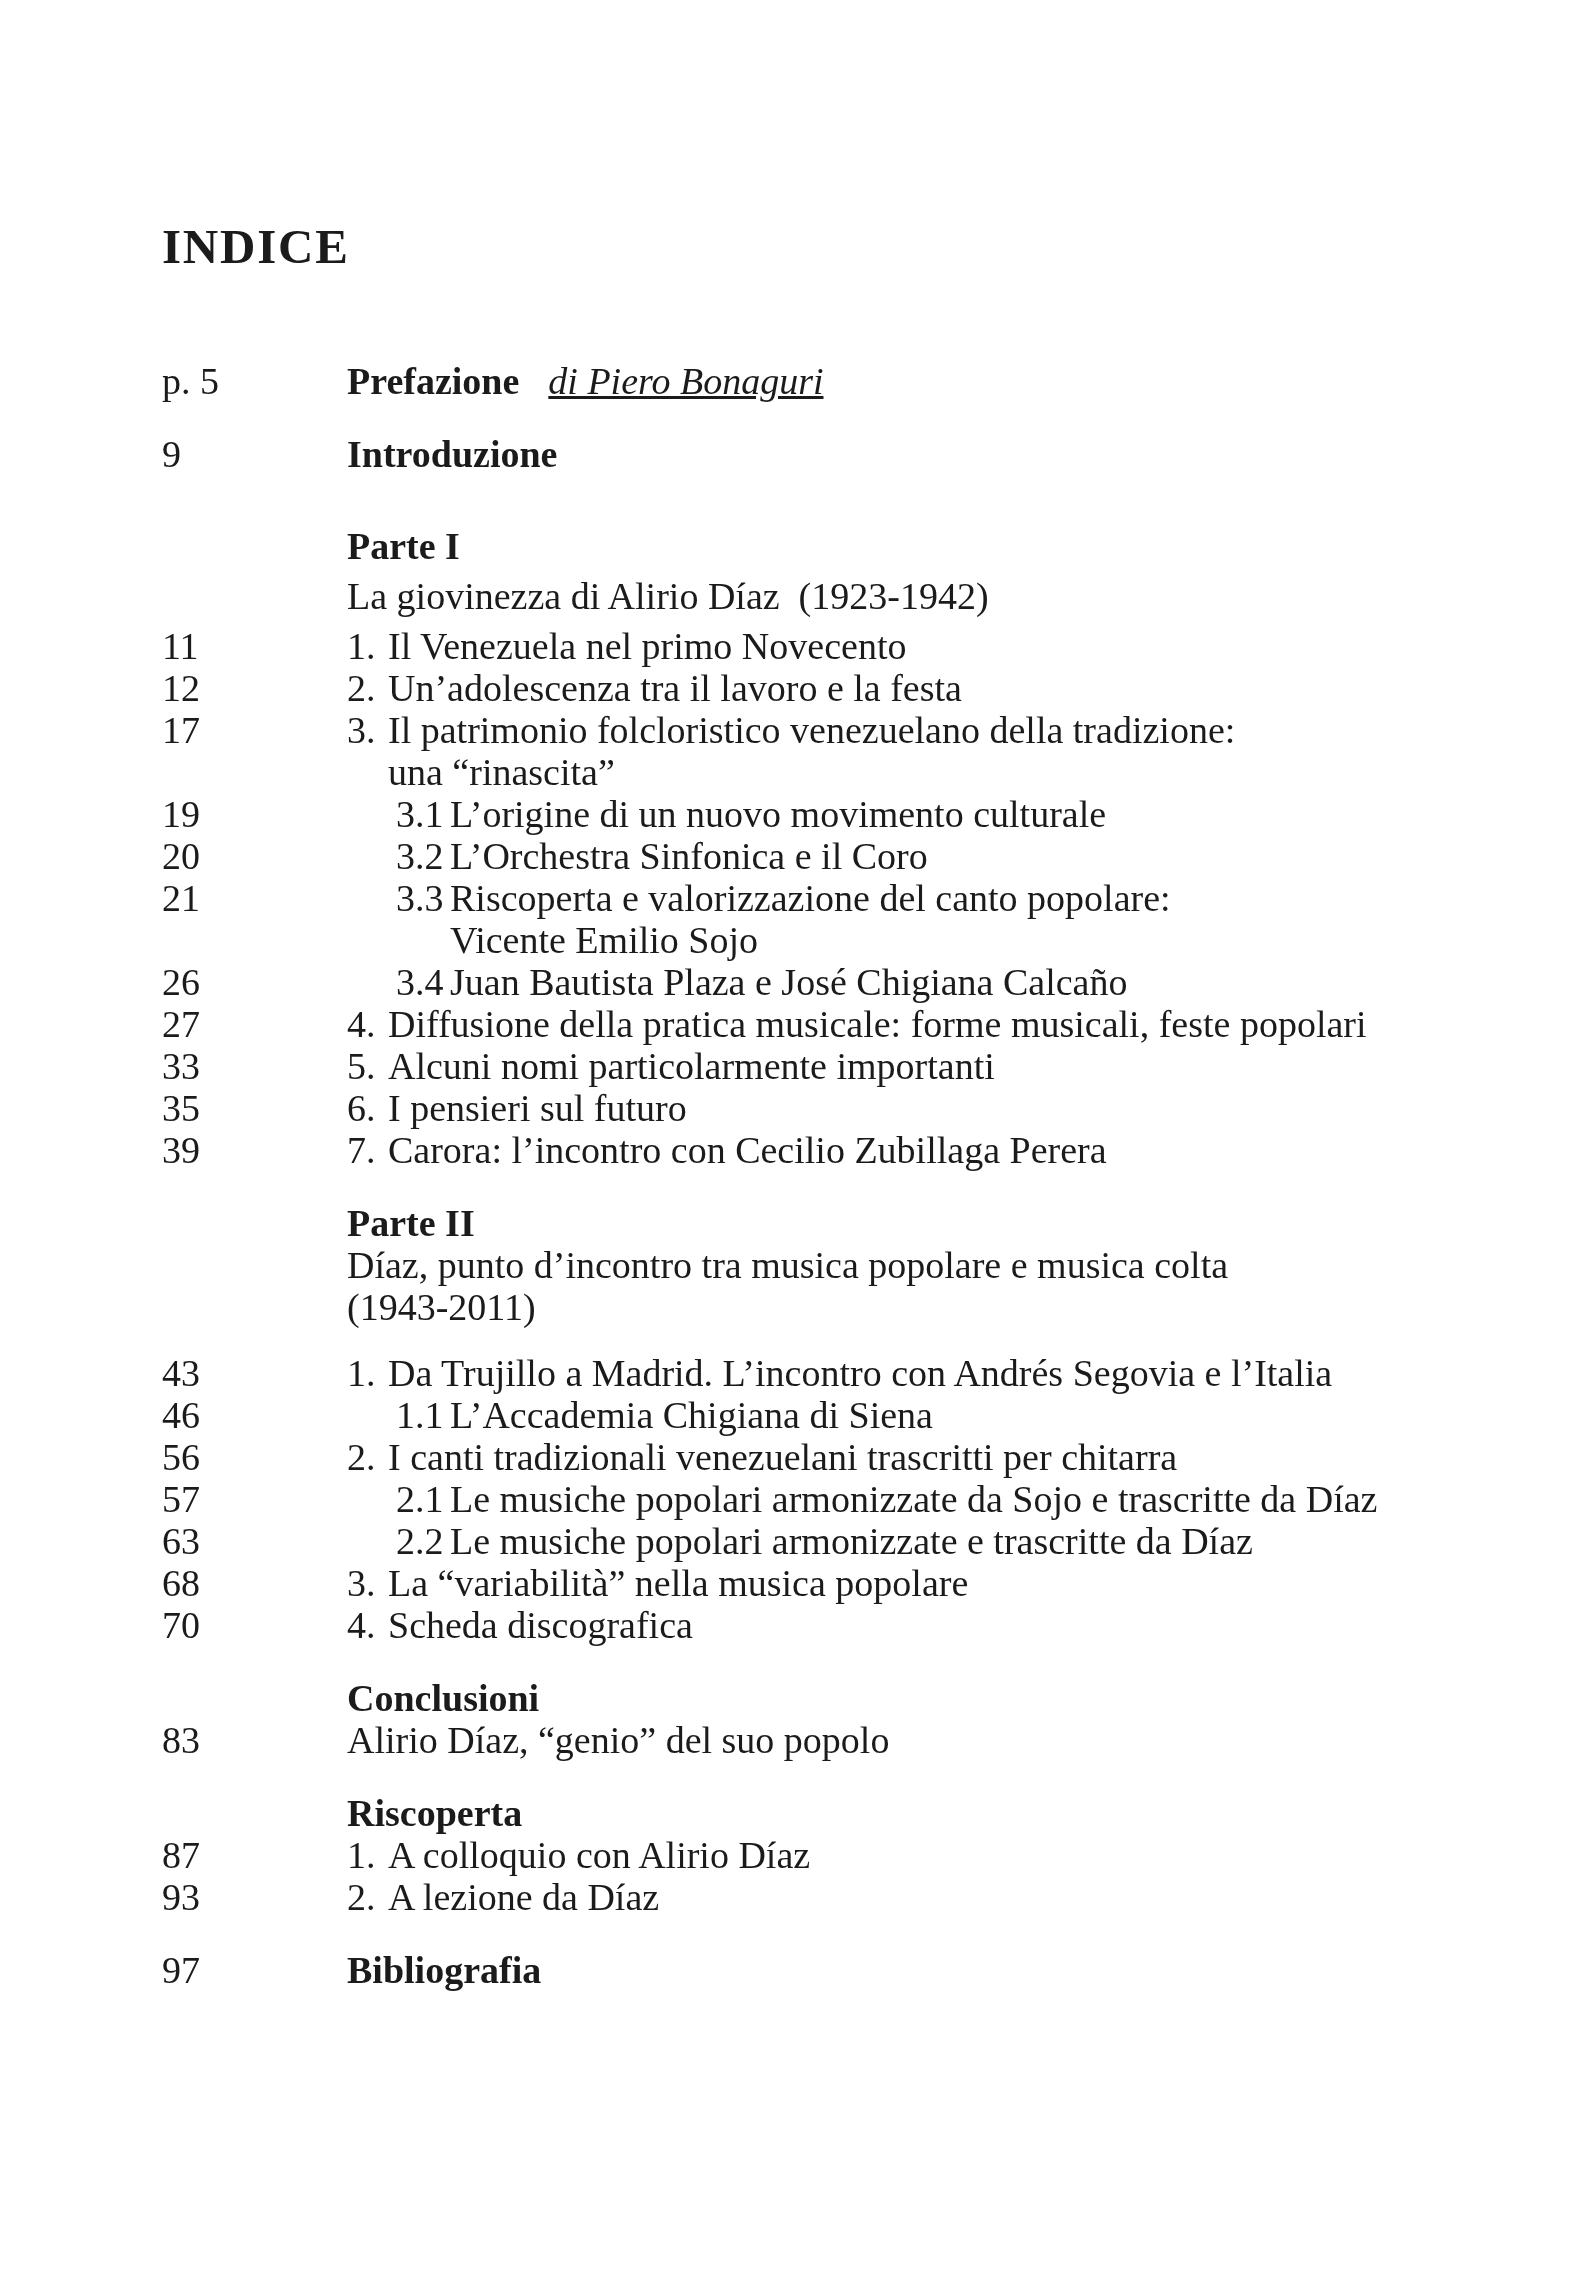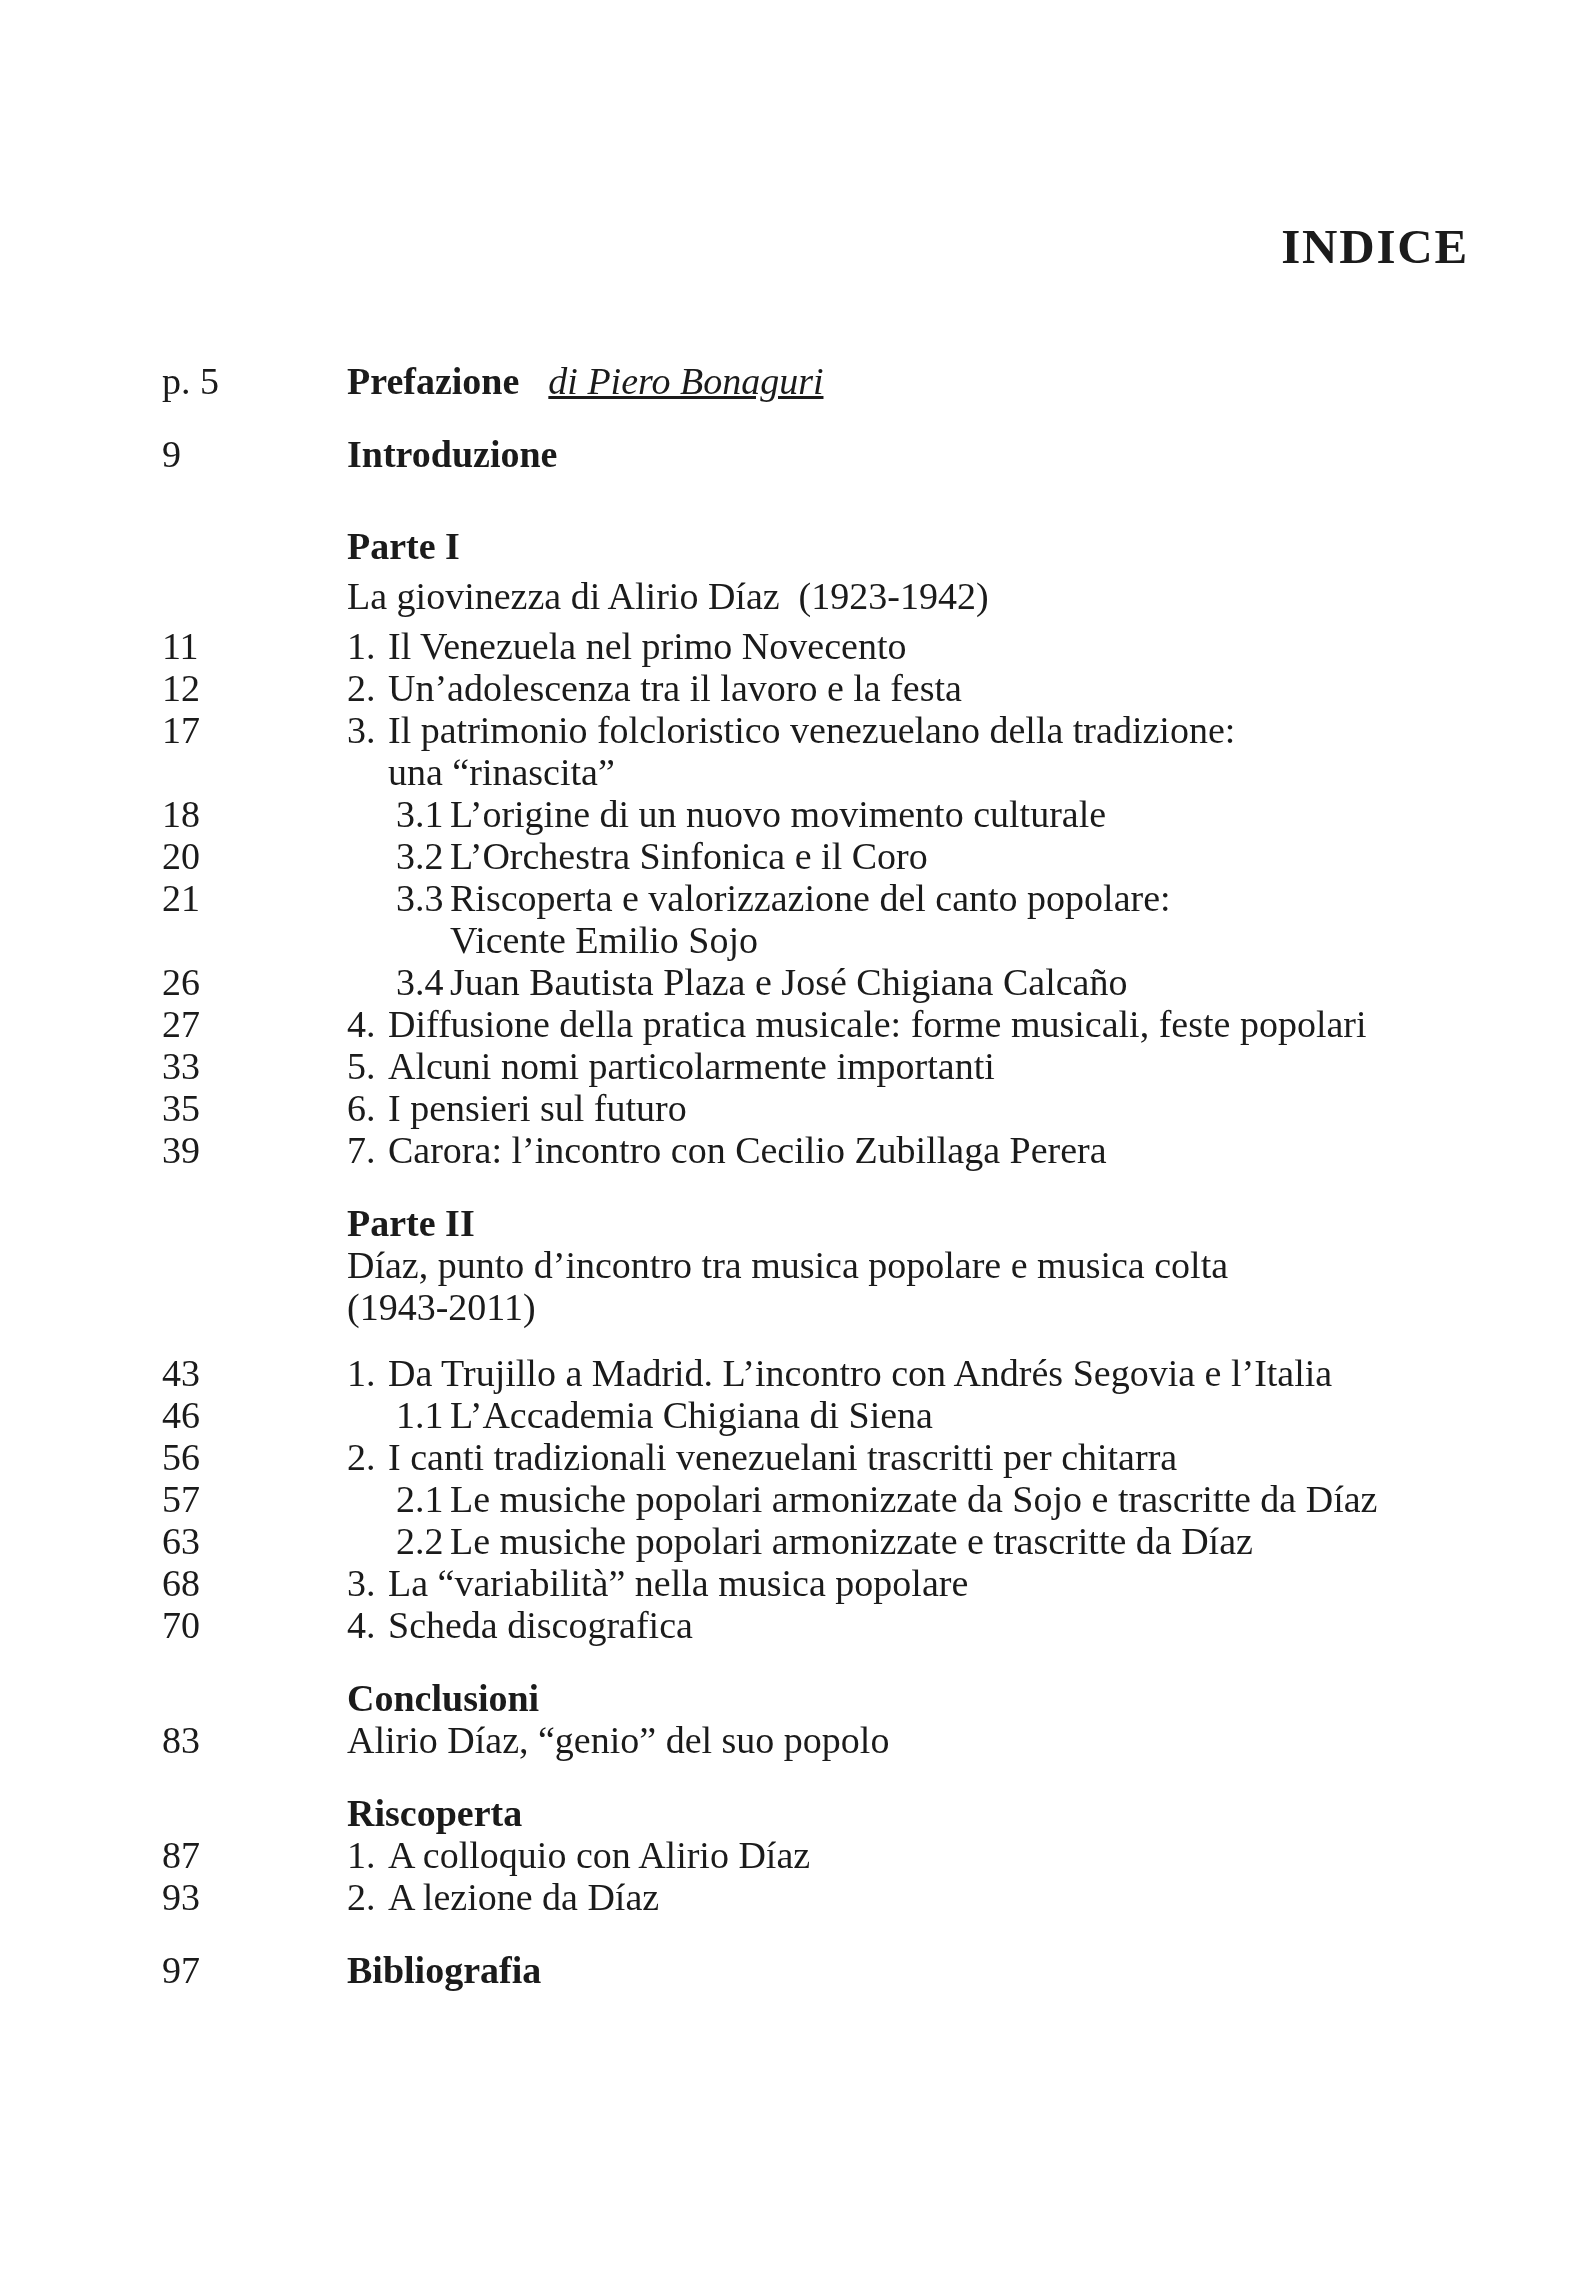--- a/index.html
+++ b/index.html
@@ -17,7 +17,7 @@
     overflow:hidden;
   }
   .title{
-    text-align:right;
+    text-align:left;
     font-weight:bold;
     font-size:49px;
     line-height:56px;

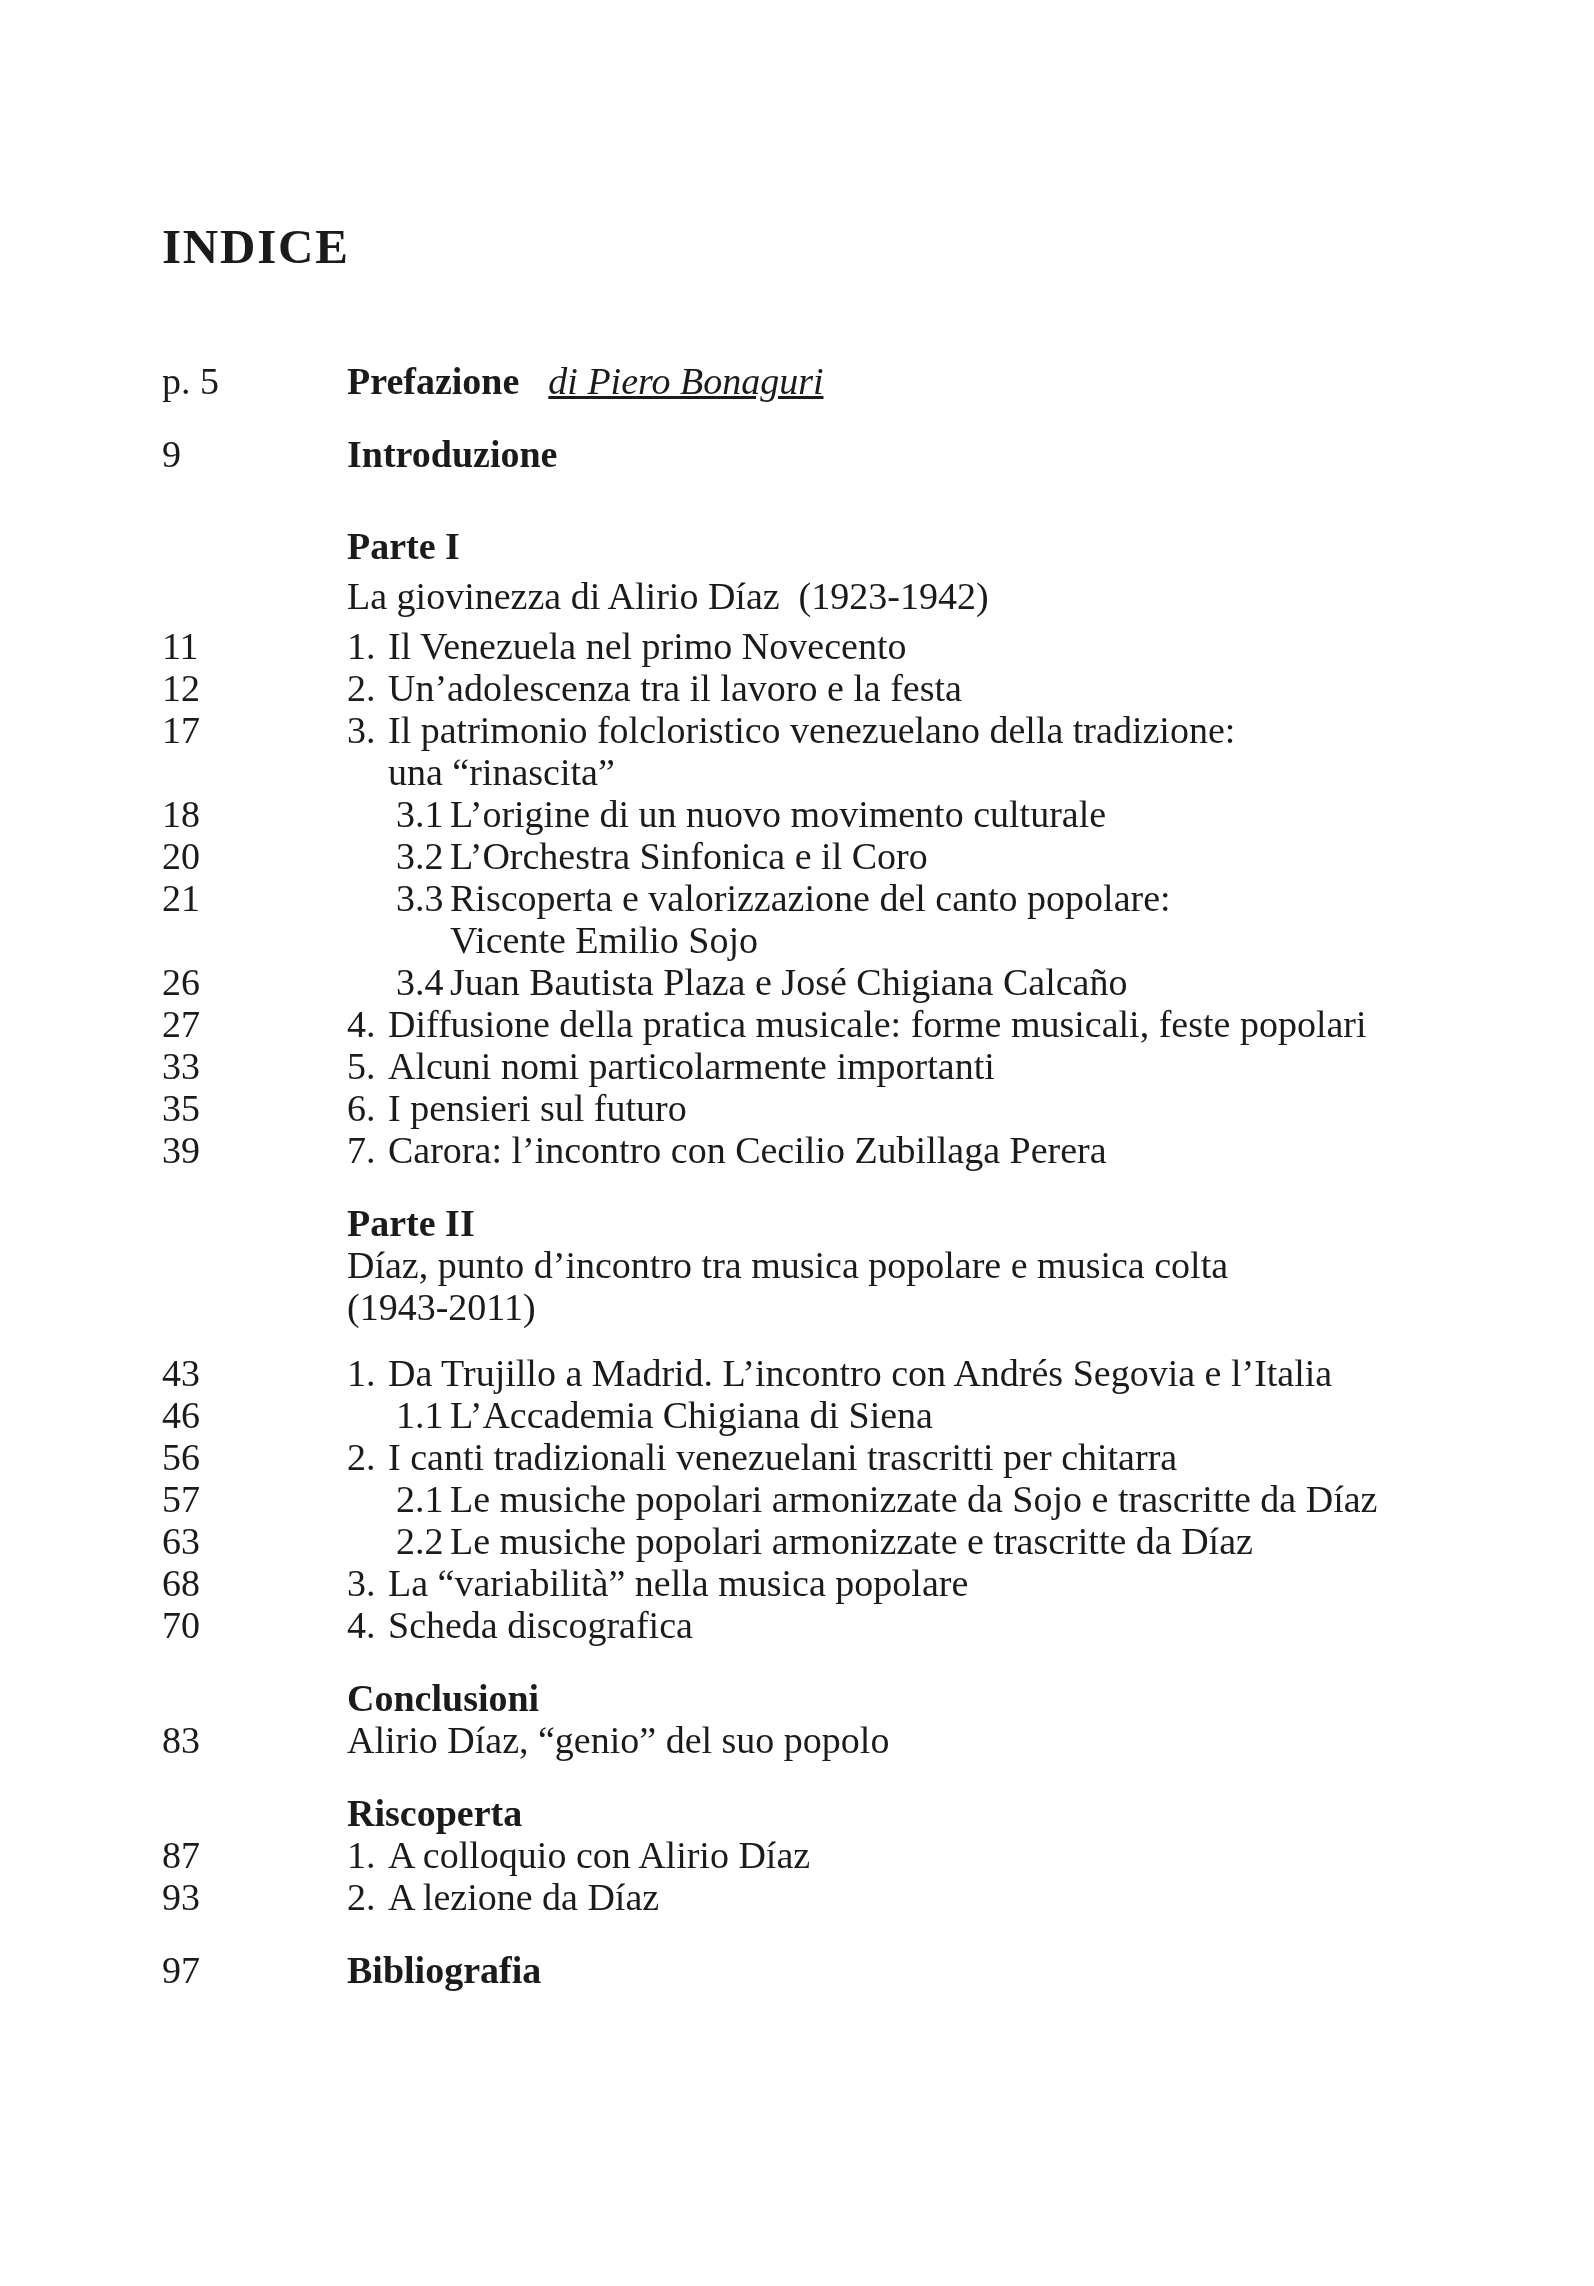--- a/index.html
+++ b/index.html
@@ -94,7 +94,7 @@
           </span>
       </div>
       <div class="row">
-        <span class="num">18</span>
+        <span class="num">19</span>
         <span class="item l2">
             <span>3.1</span>
             <span>L’origine di un nuovo movimento culturale</span>

